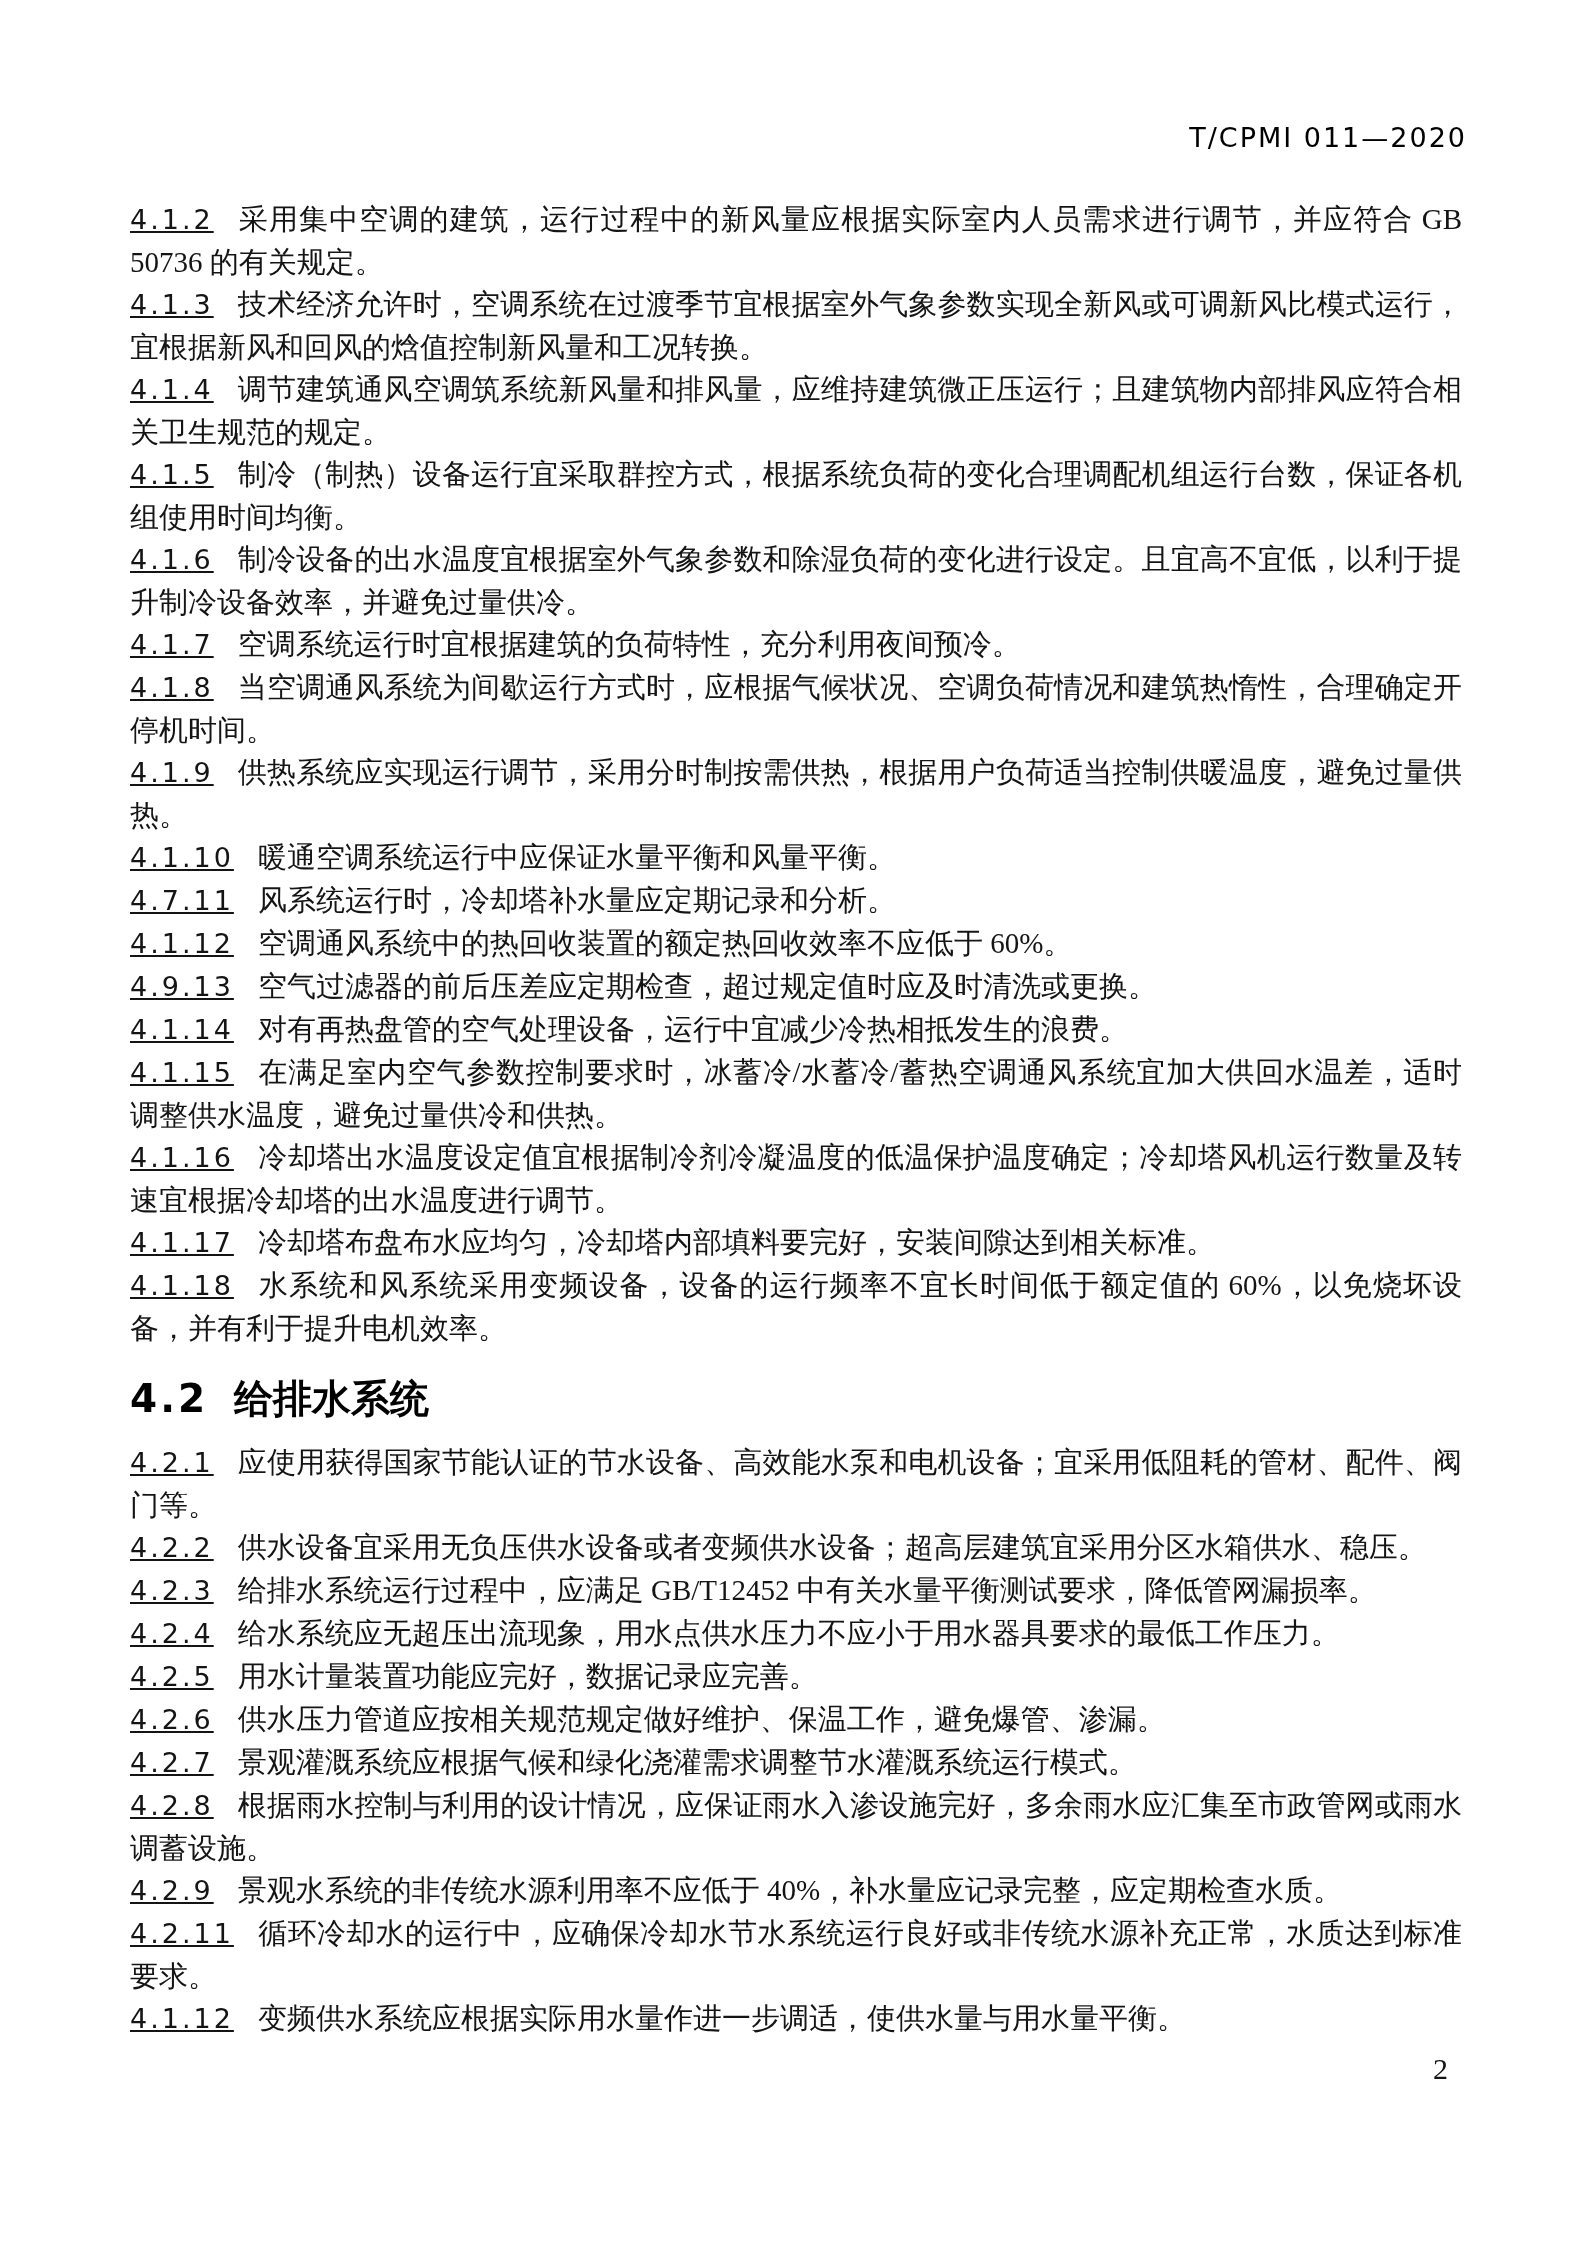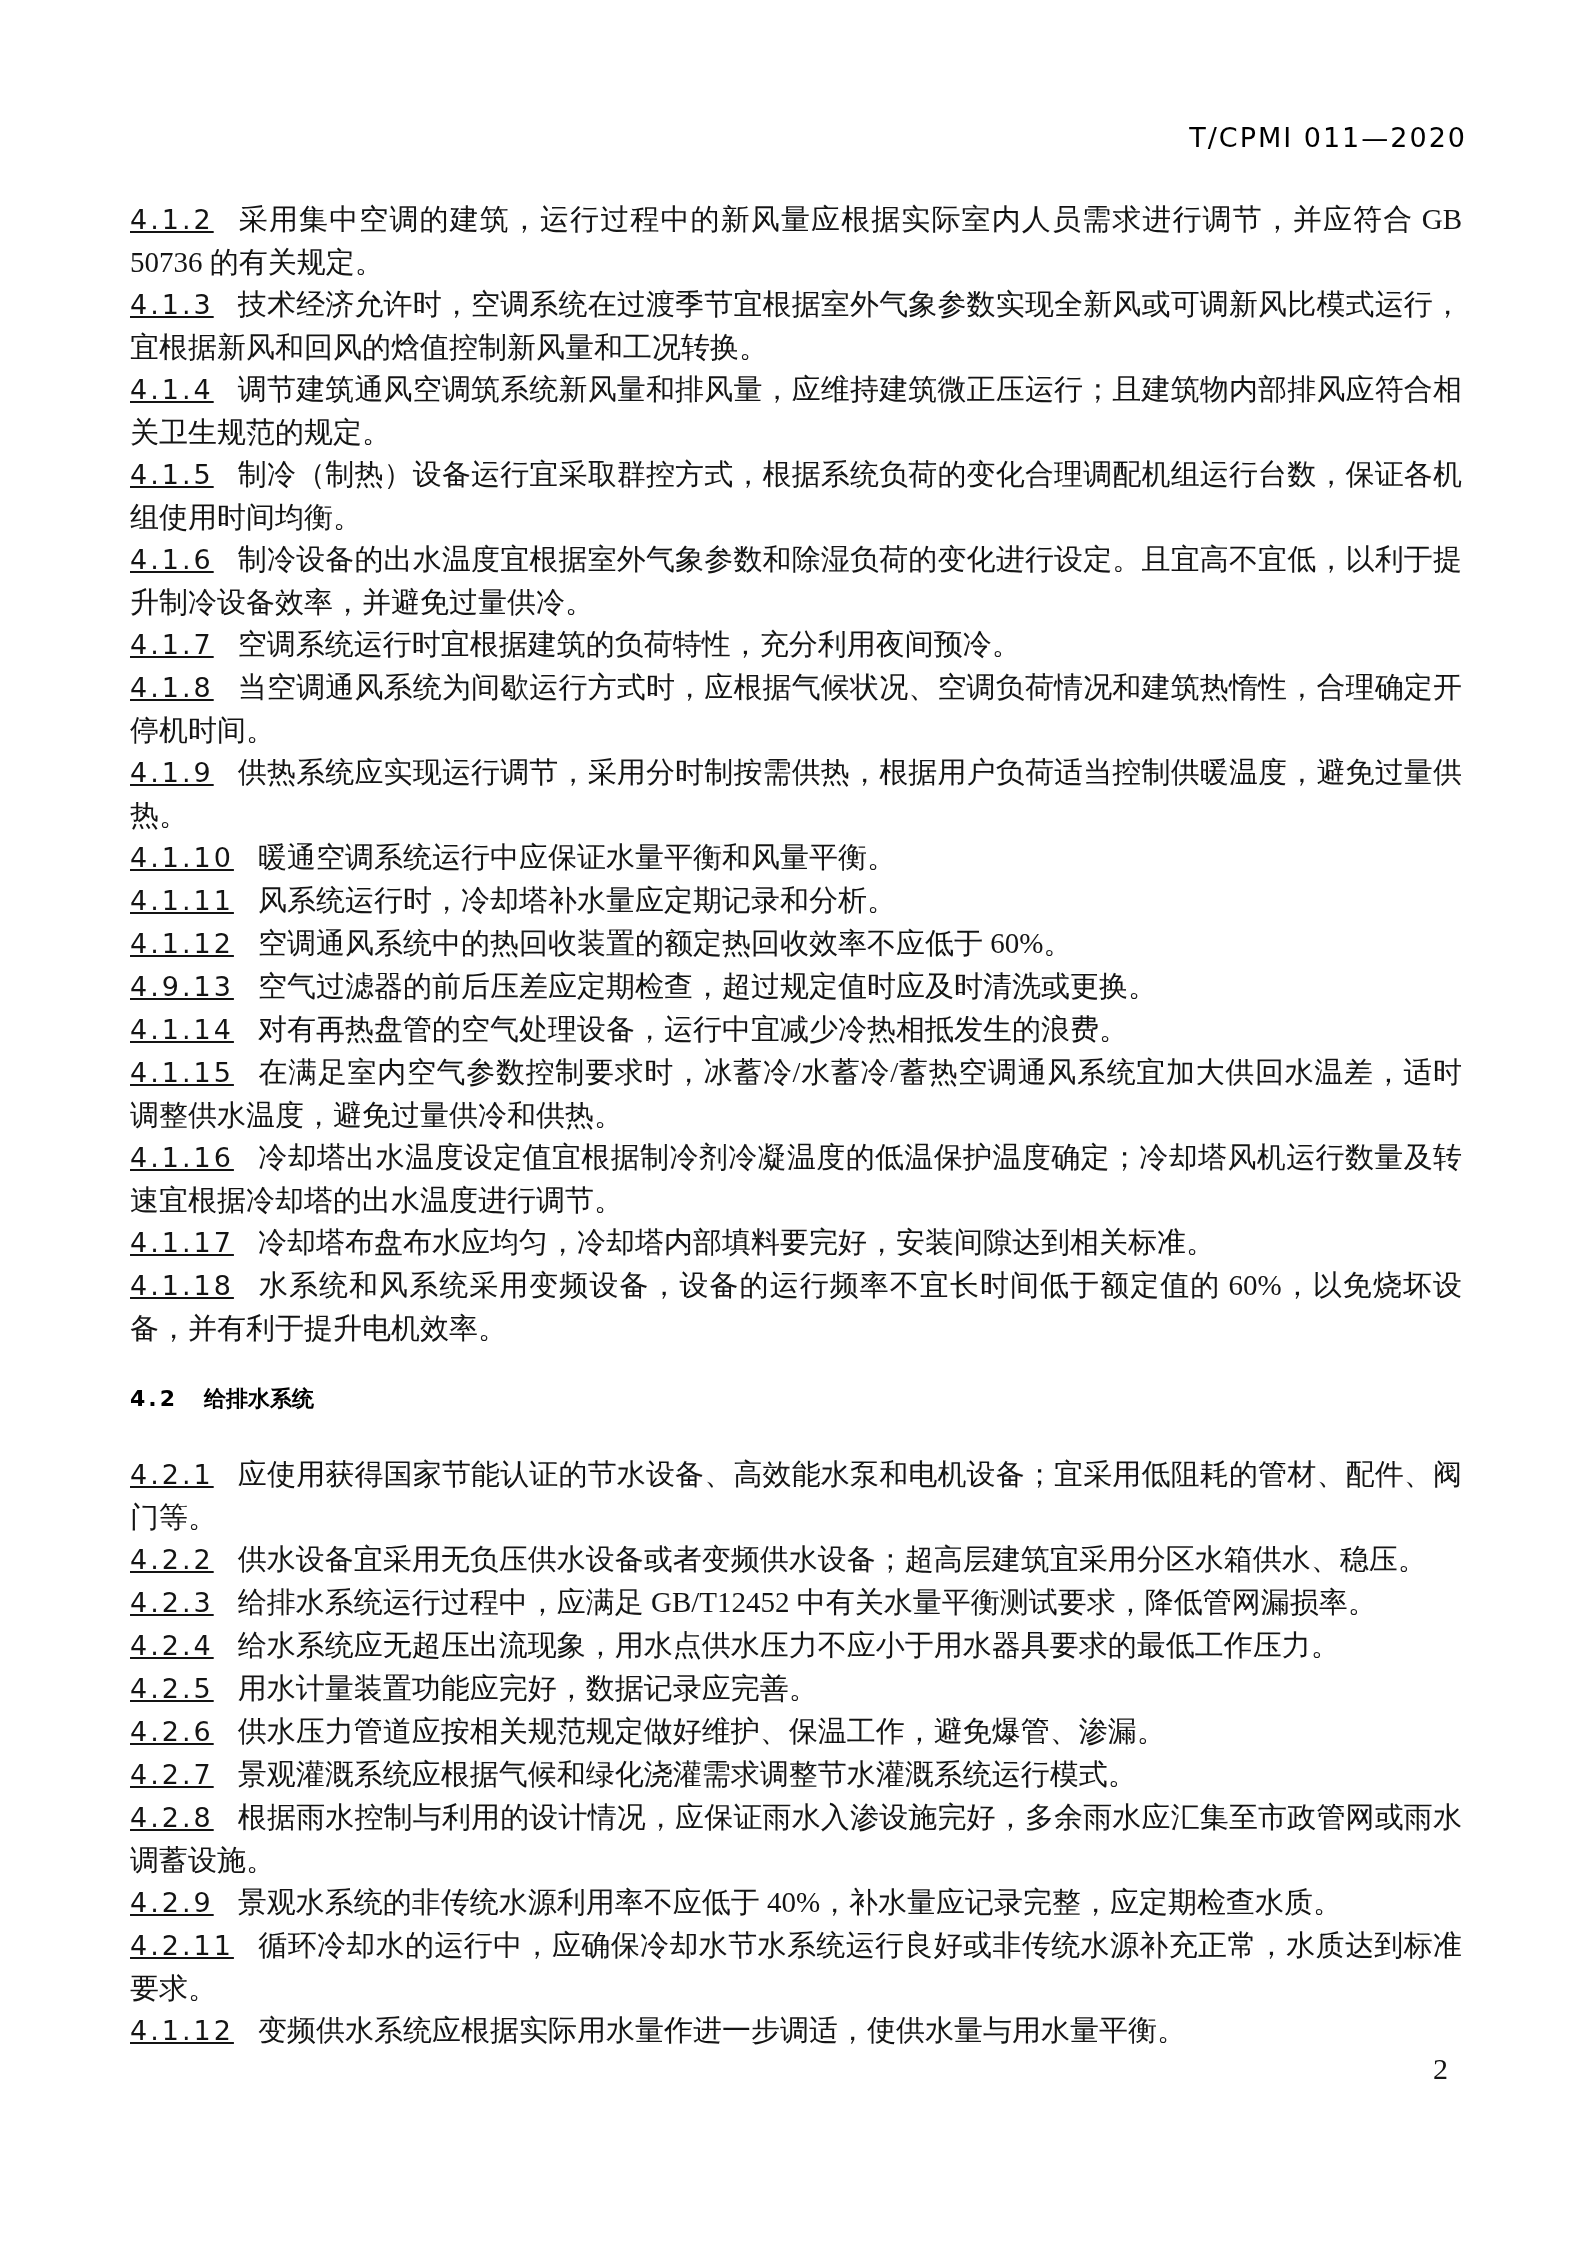--- a/index.html
+++ b/index.html
@@ -91,7 +91,7 @@
         <p class="clause"><span class="clause-num">4.1.8</span><span>当空调通风系统为间歇运行方式时，应根据气候状况、空调负荷情况和建筑热惰性，合理确定开停机时间。</span></p>
         <p class="clause"><span class="clause-num">4.1.9</span><span>供热系统应实现运行调节，采用分时制按需供热，根据用户负荷适当控制供暖温度，避免过量供热。</span></p>
         <p class="clause"><span class="clause-num">4.1.10</span><span>暖通空调系统运行中应保证水量平衡和风量平衡。</span></p>
-        <p class="clause"><span class="clause-num">4.1.11</span><span>风系统运行时，冷却塔补水量应定期记录和分析。</span></p>
+        <p class="clause"><span class="clause-num">4.7.11</span><span>风系统运行时，冷却塔补水量应定期记录和分析。</span></p>
         <p class="clause"><span class="clause-num">4.1.12</span><span>空调通风系统中的热回收装置的额定热回收效率不应低于 60%。</span></p>
         <p class="clause"><span class="clause-num">4.9.13</span><span>空气过滤器的前后压差应定期检查，超过规定值时应及时清洗或更换。</span></p>
         <p class="clause"><span class="clause-num">4.1.14</span><span>对有再热盘管的空气处理设备，运行中宜减少冷热相抵发生的浪费。</span></p>

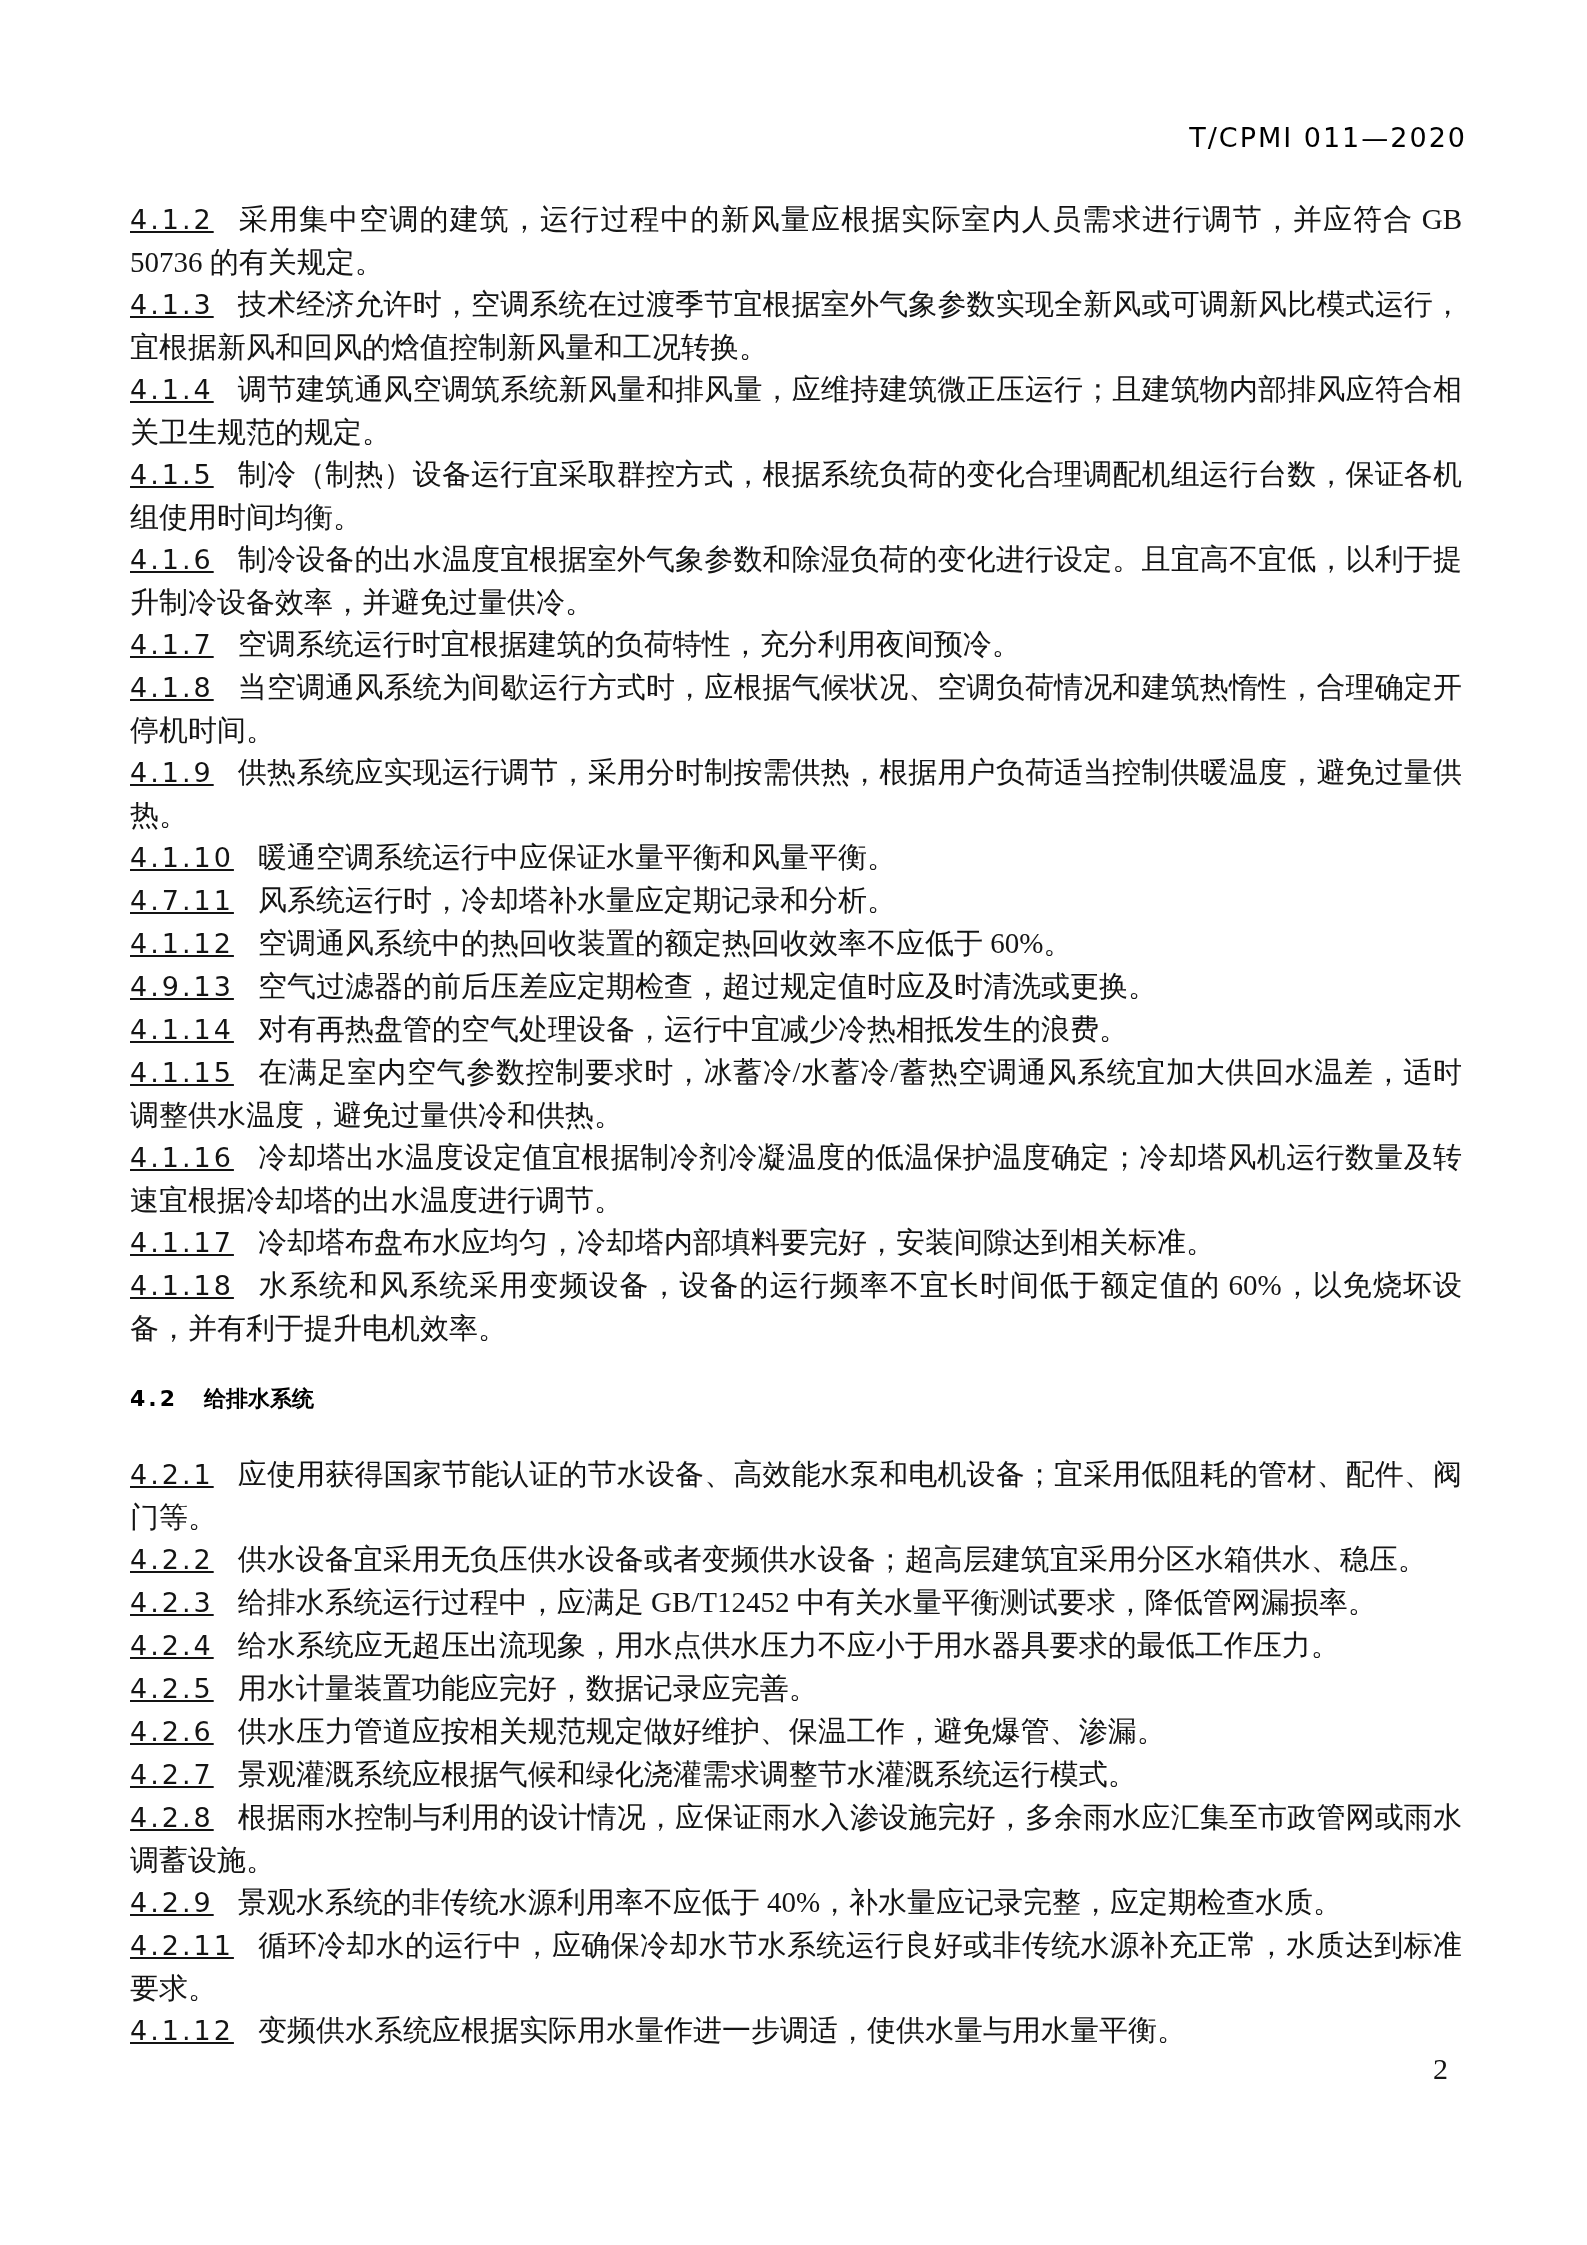--- a/index.html
+++ b/index.html
@@ -49,10 +49,10 @@
     text-decoration: underline;
   }
   .section-heading {
-    margin: 28px 0 32px 0;
+    margin: 28px 0 20px 0;
     font-family: "DejaVu Sans", "Liberation Sans", sans-serif;
     font-weight: bold;
-    font-size: 22px;
+    font-size: 39px;
     line-height: 44px;
     color: #000000;
   }

